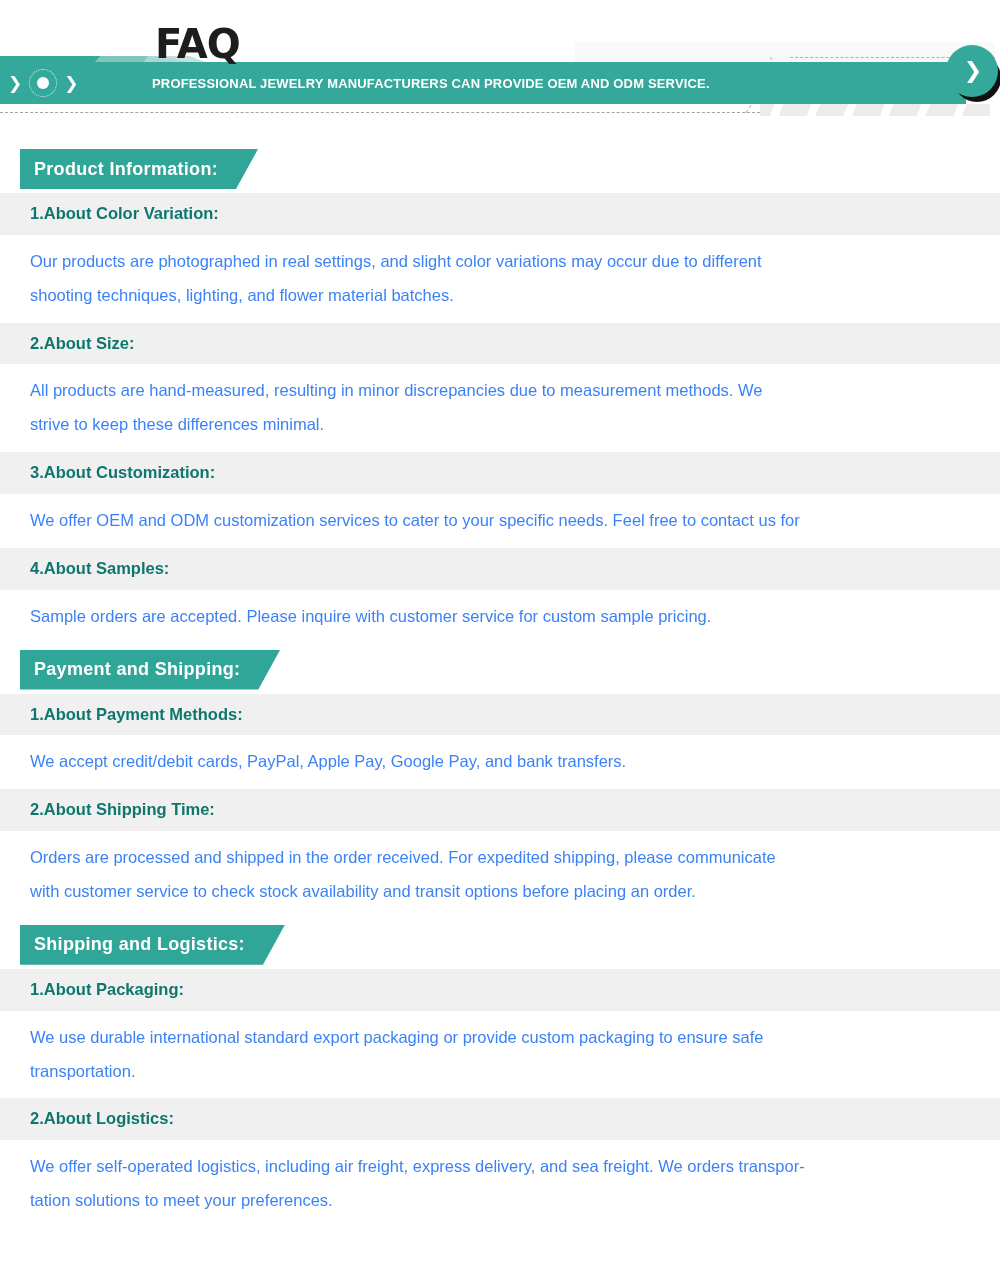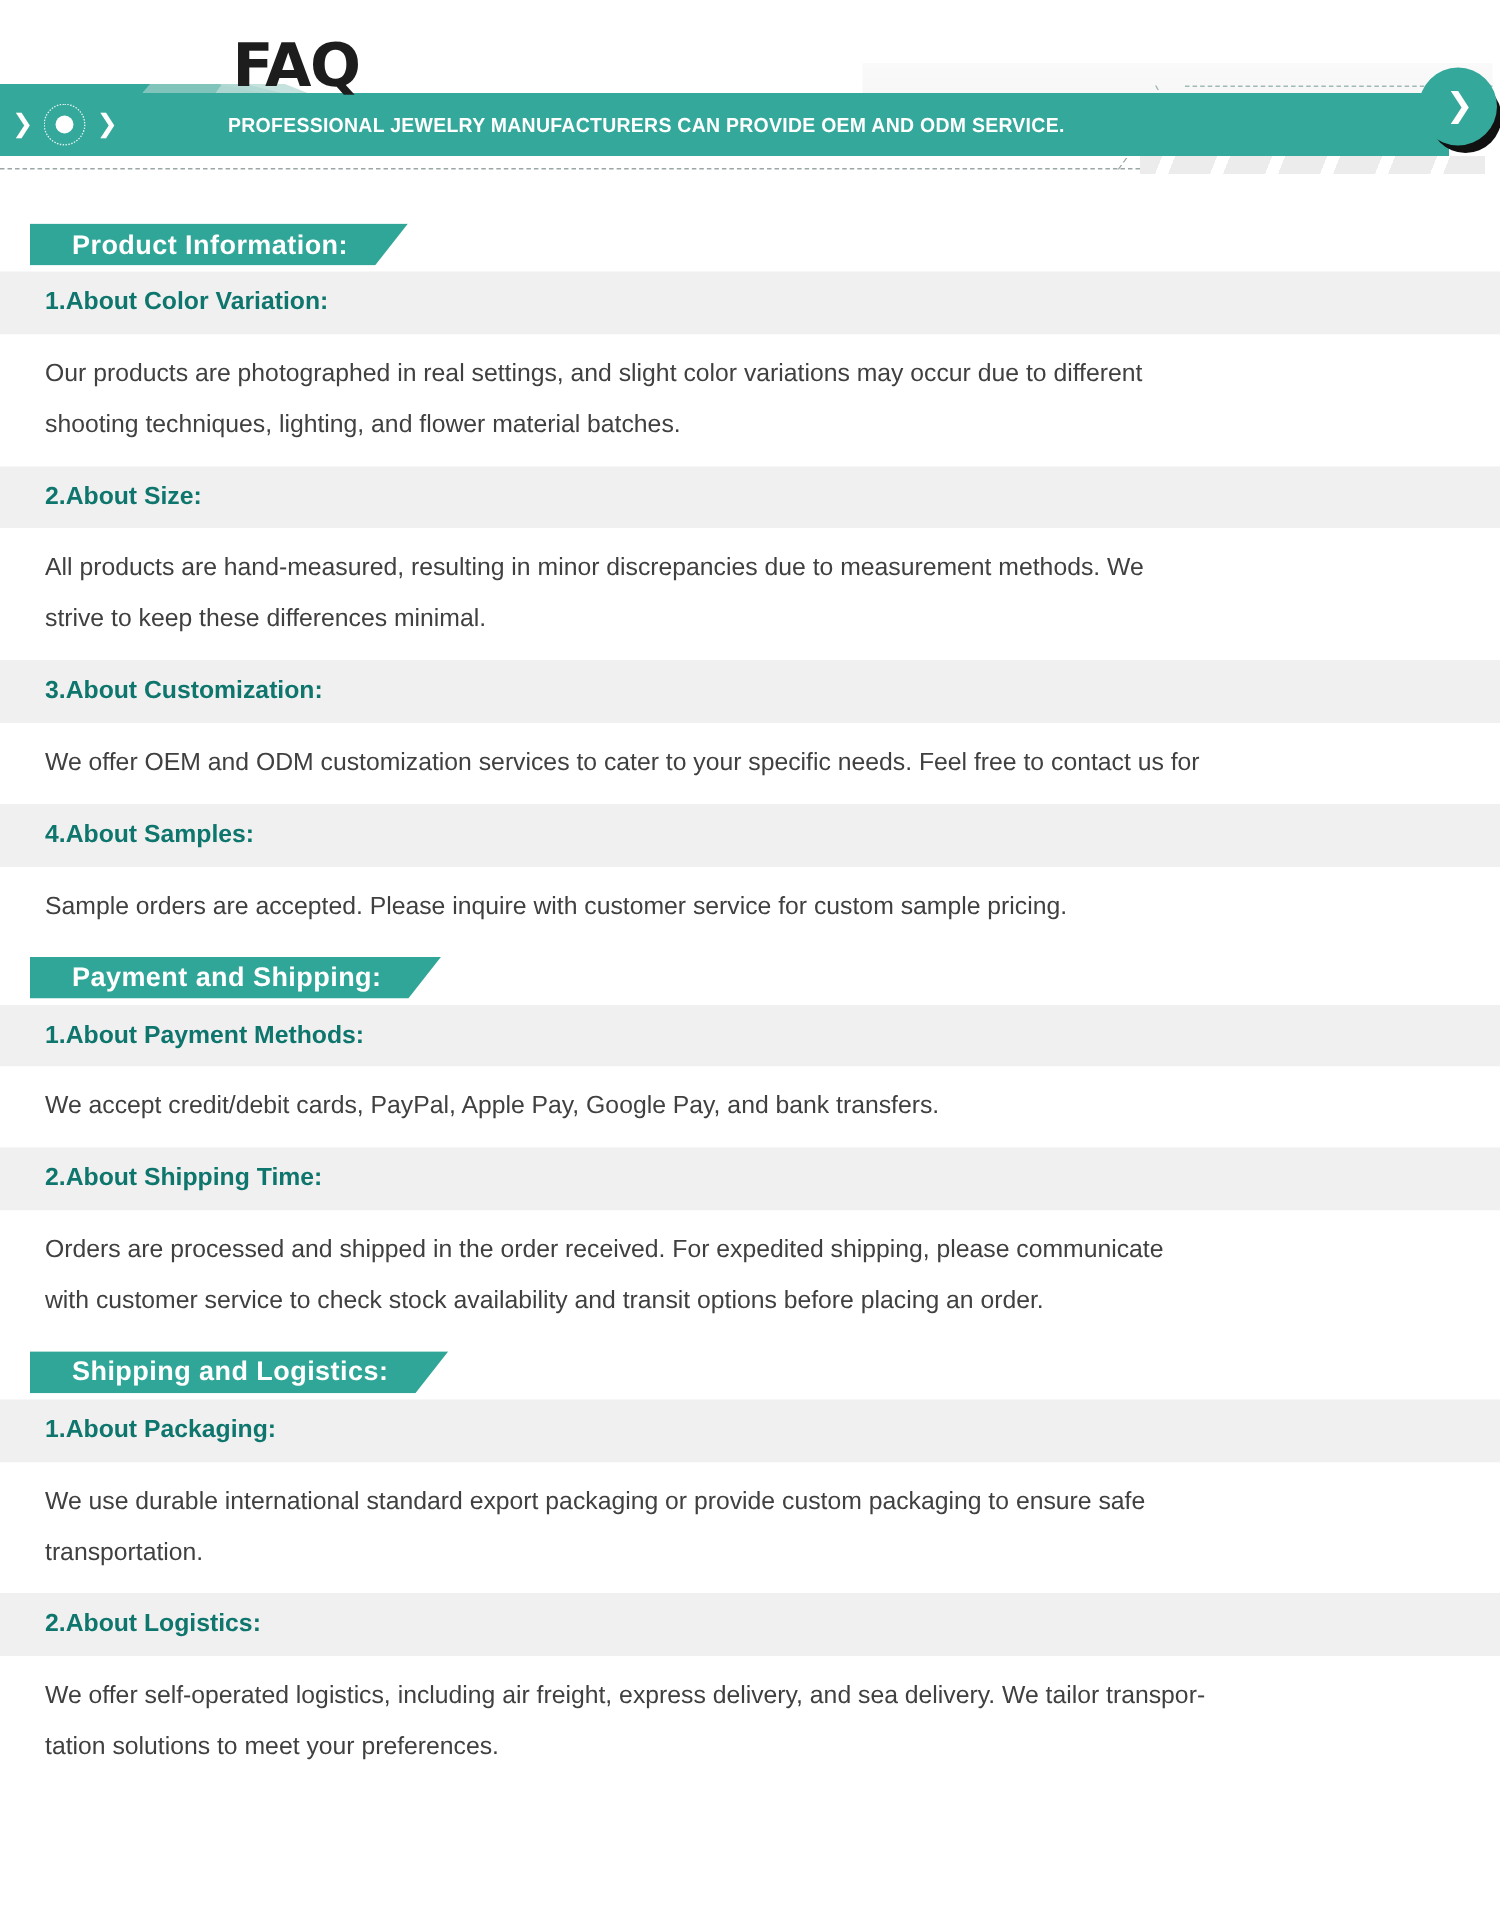--- a/index.html
+++ b/index.html
@@ -222,10 +222,10 @@
   .section-badge {
     position: relative;
     margin: 0 0 0 20px;
-    height: 28px;
+    height: 40px;
     display: inline-flex;
     align-items: center;
-    padding: 0 40px 0 28px;
+    padding: 0 40px 0 14px;
     background: #2fa698;
     color: #ffffff;
     font-size: 18px;

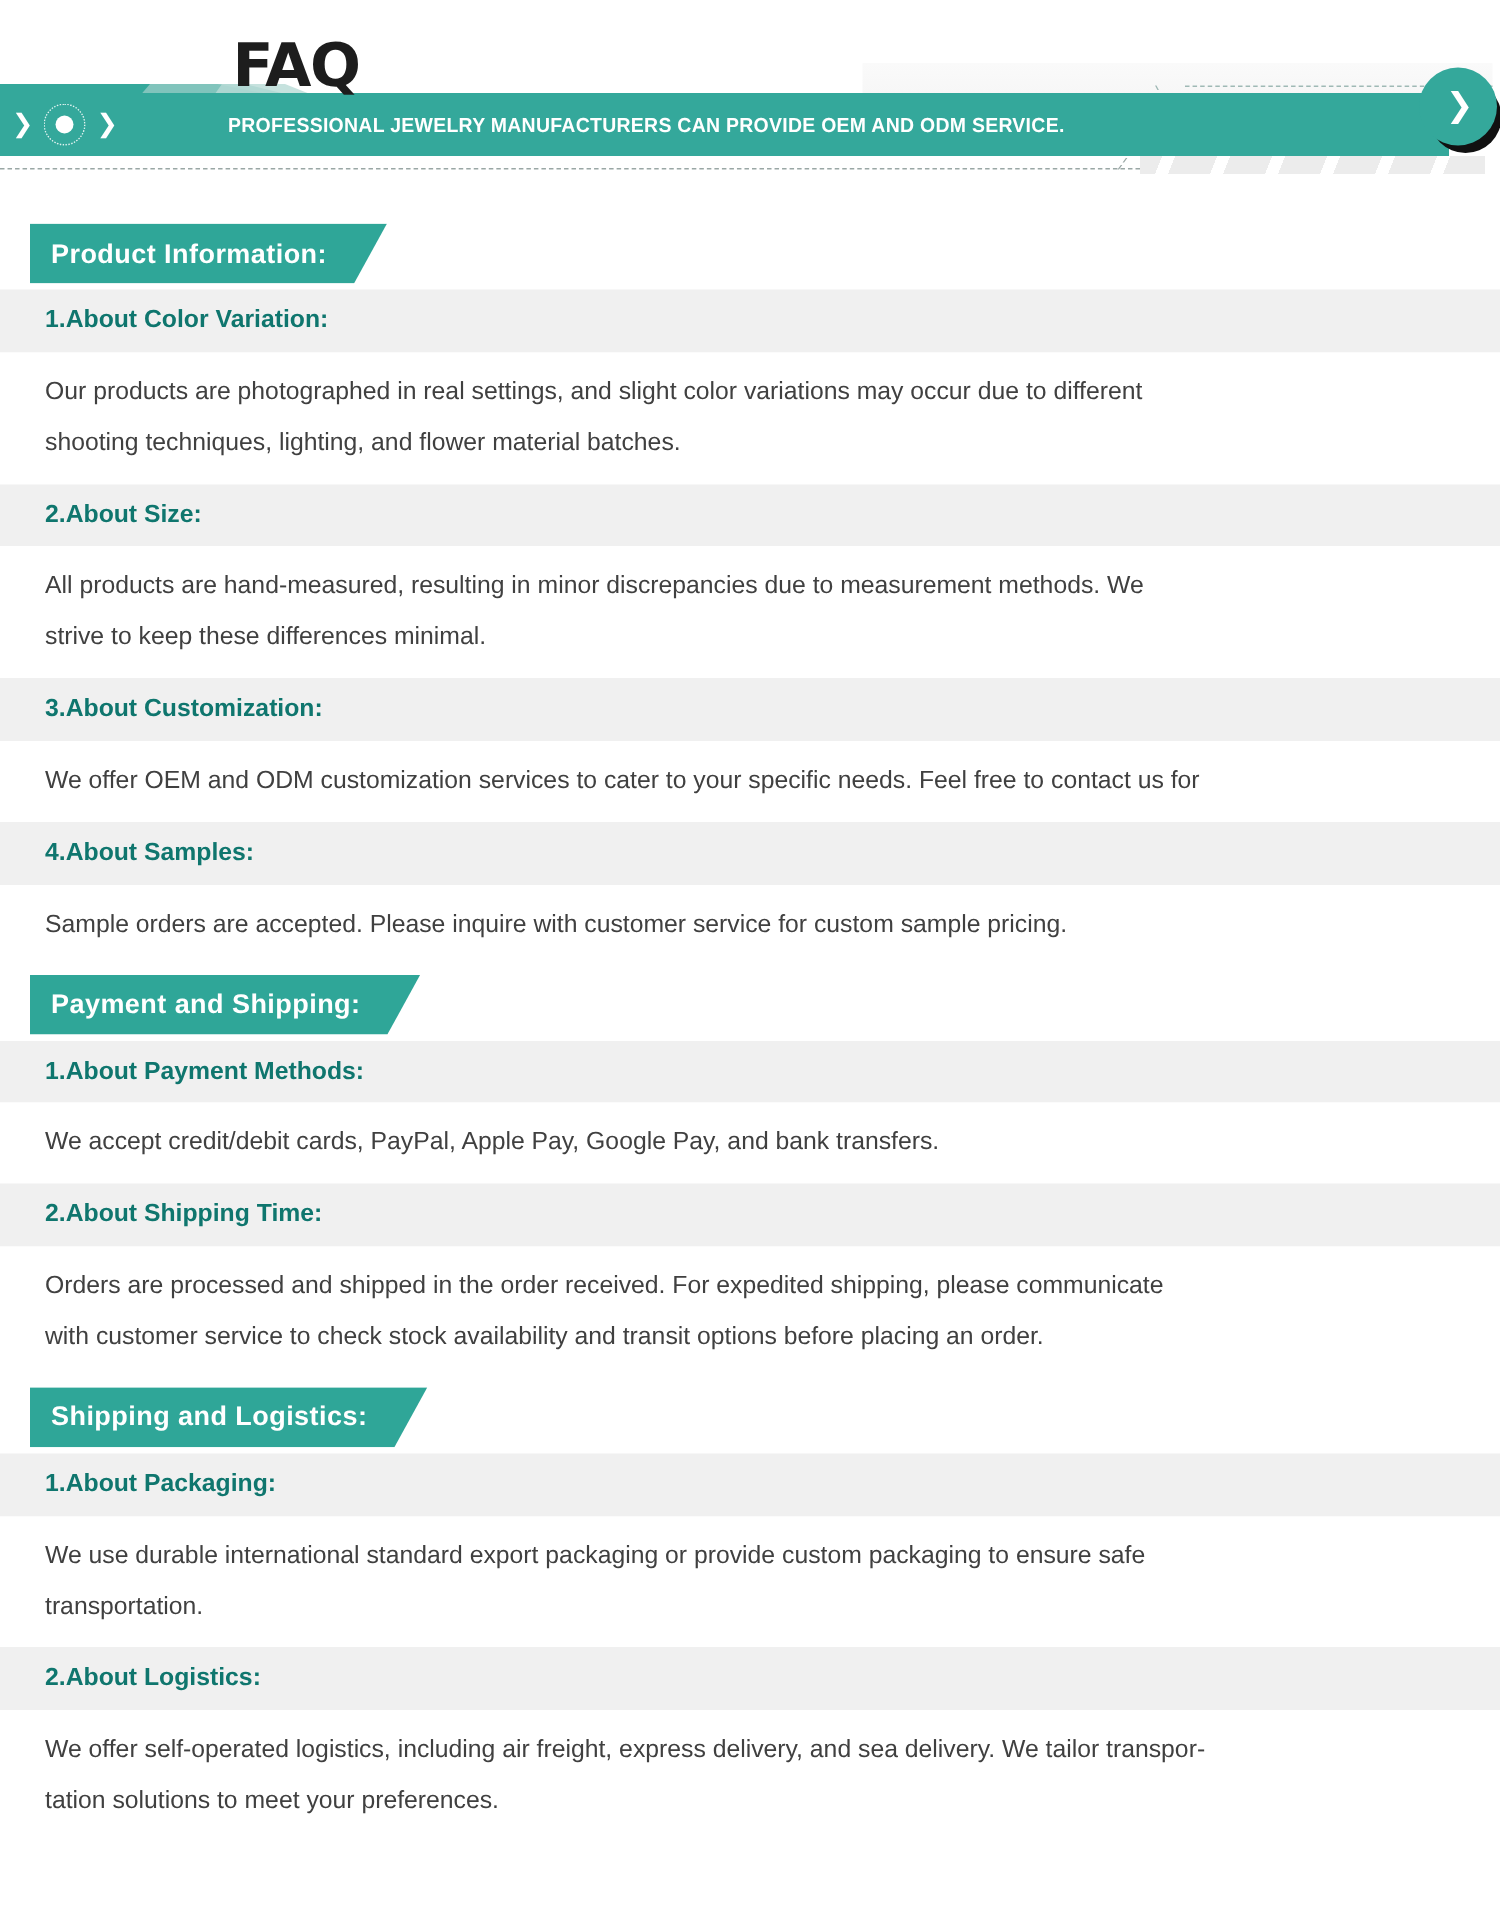--- a/index.html
+++ b/index.html
@@ -252,7 +252,7 @@
     background: #ffffff;
     padding: 10px 30px 10px 30px;
     font-size: 16.5px;
-    color: #404040;
+    color: #3b82f6;
     line-height: 2.05;
   }
   .qa-a .ln { display: block; }

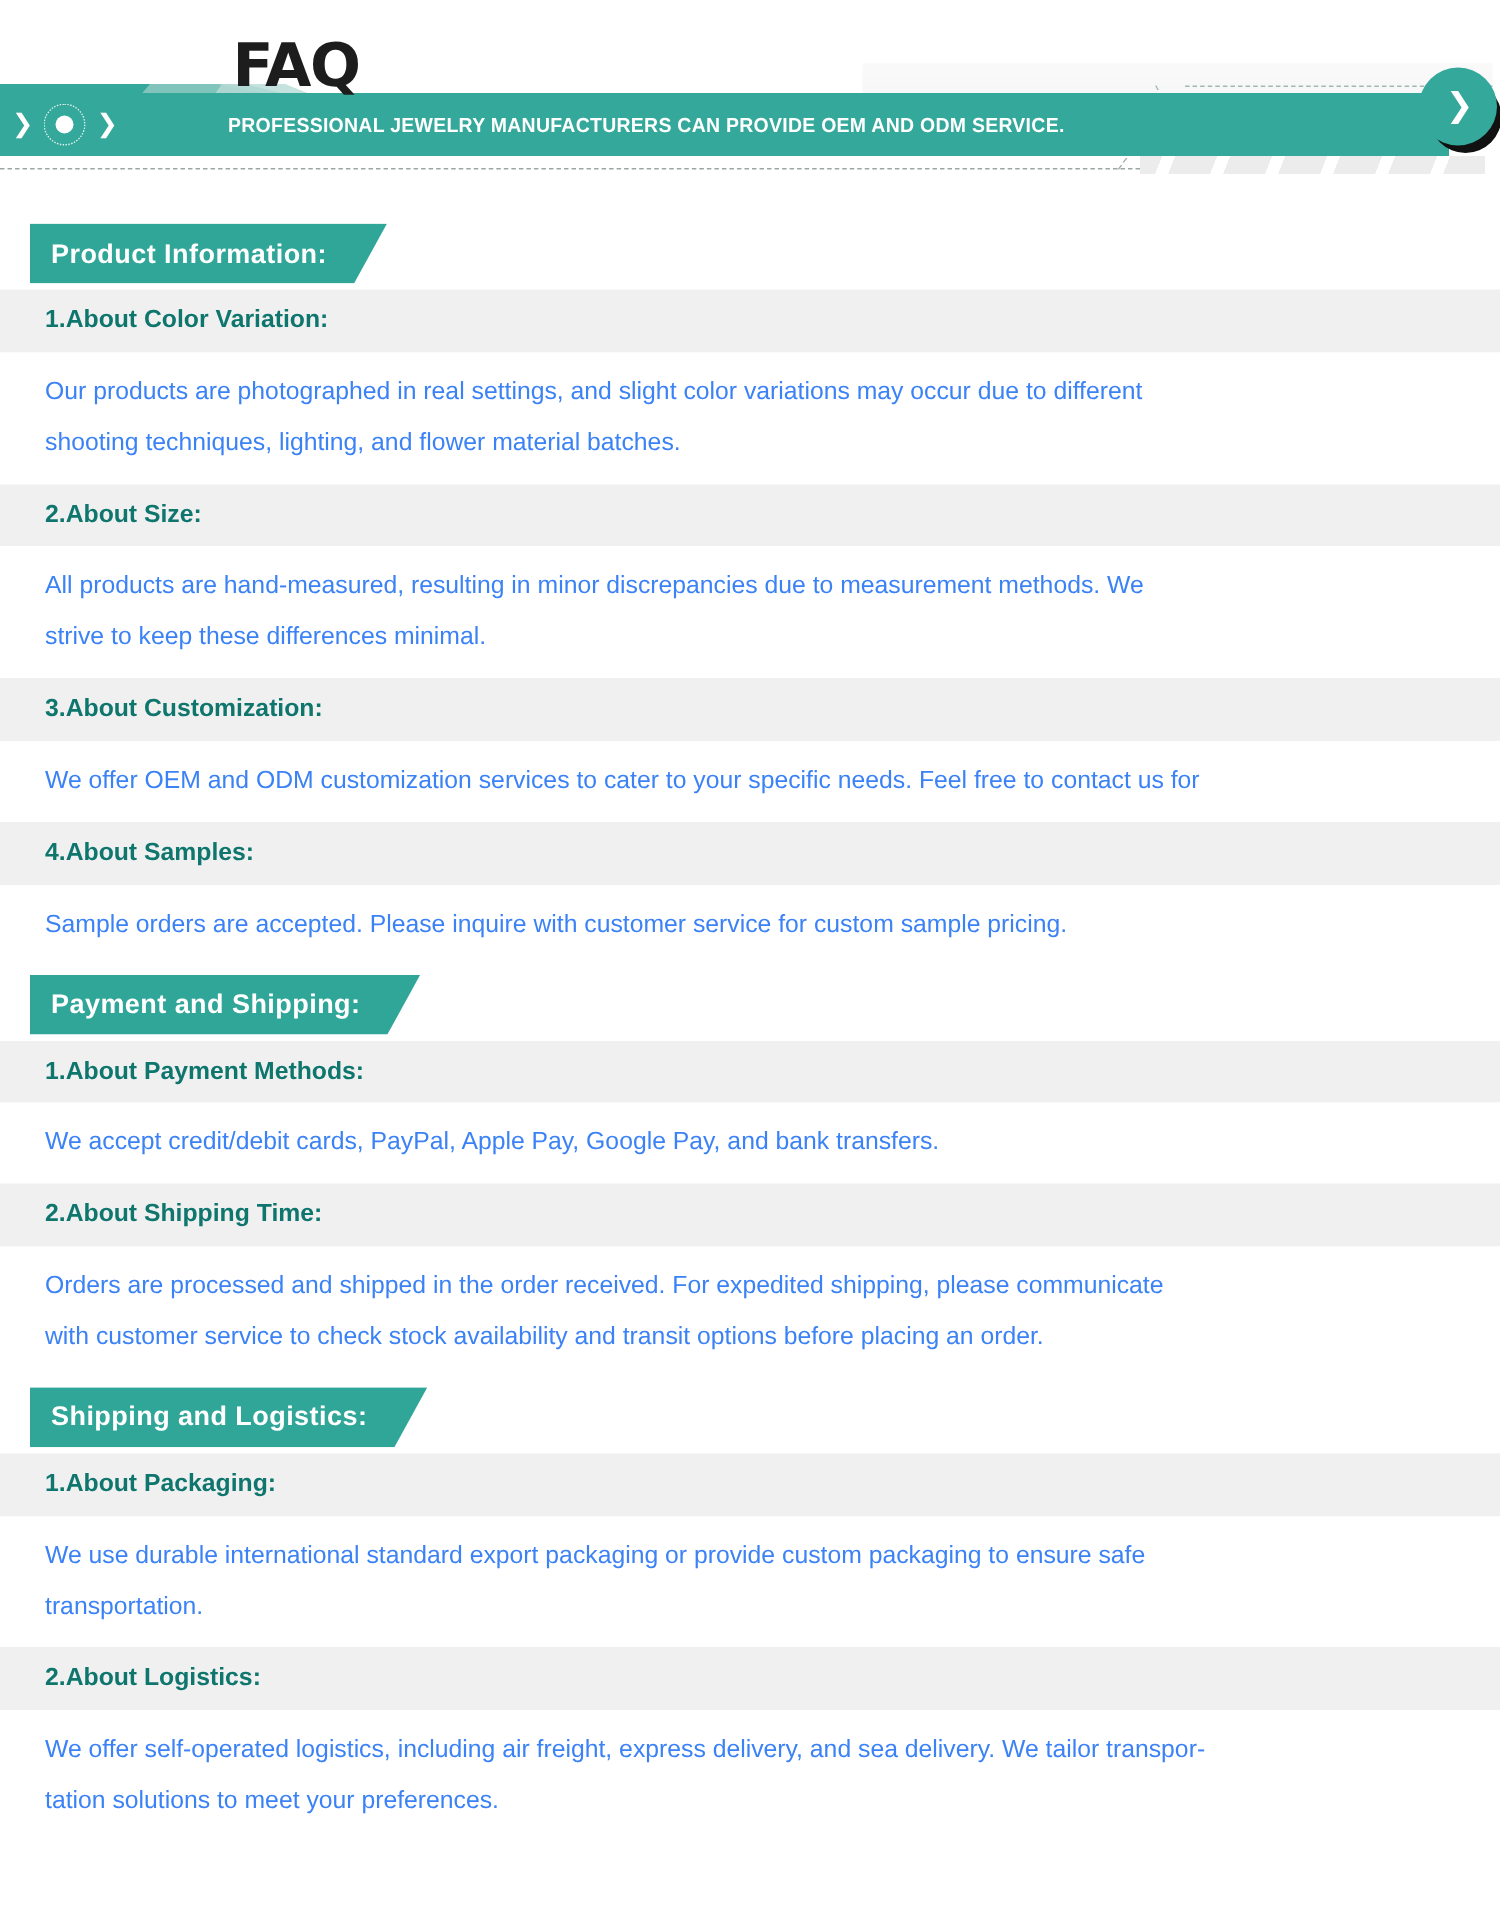--- a/index.html
+++ b/index.html
@@ -328,7 +328,7 @@
     </div>
     <div class="qa-q">2.About Logistics:</div>
     <div class="qa-a">
-      <span class="ln">We offer self-operated logistics, including air freight, express delivery, and sea delivery. We tailor transpor-</span>
+      <span class="ln">We offer self-operated logistics, including air freight, express delivery, and sea freight. We orders transpor-</span>
       <span class="ln">tation solutions to meet your preferences.</span>
     </div>
   </div>

